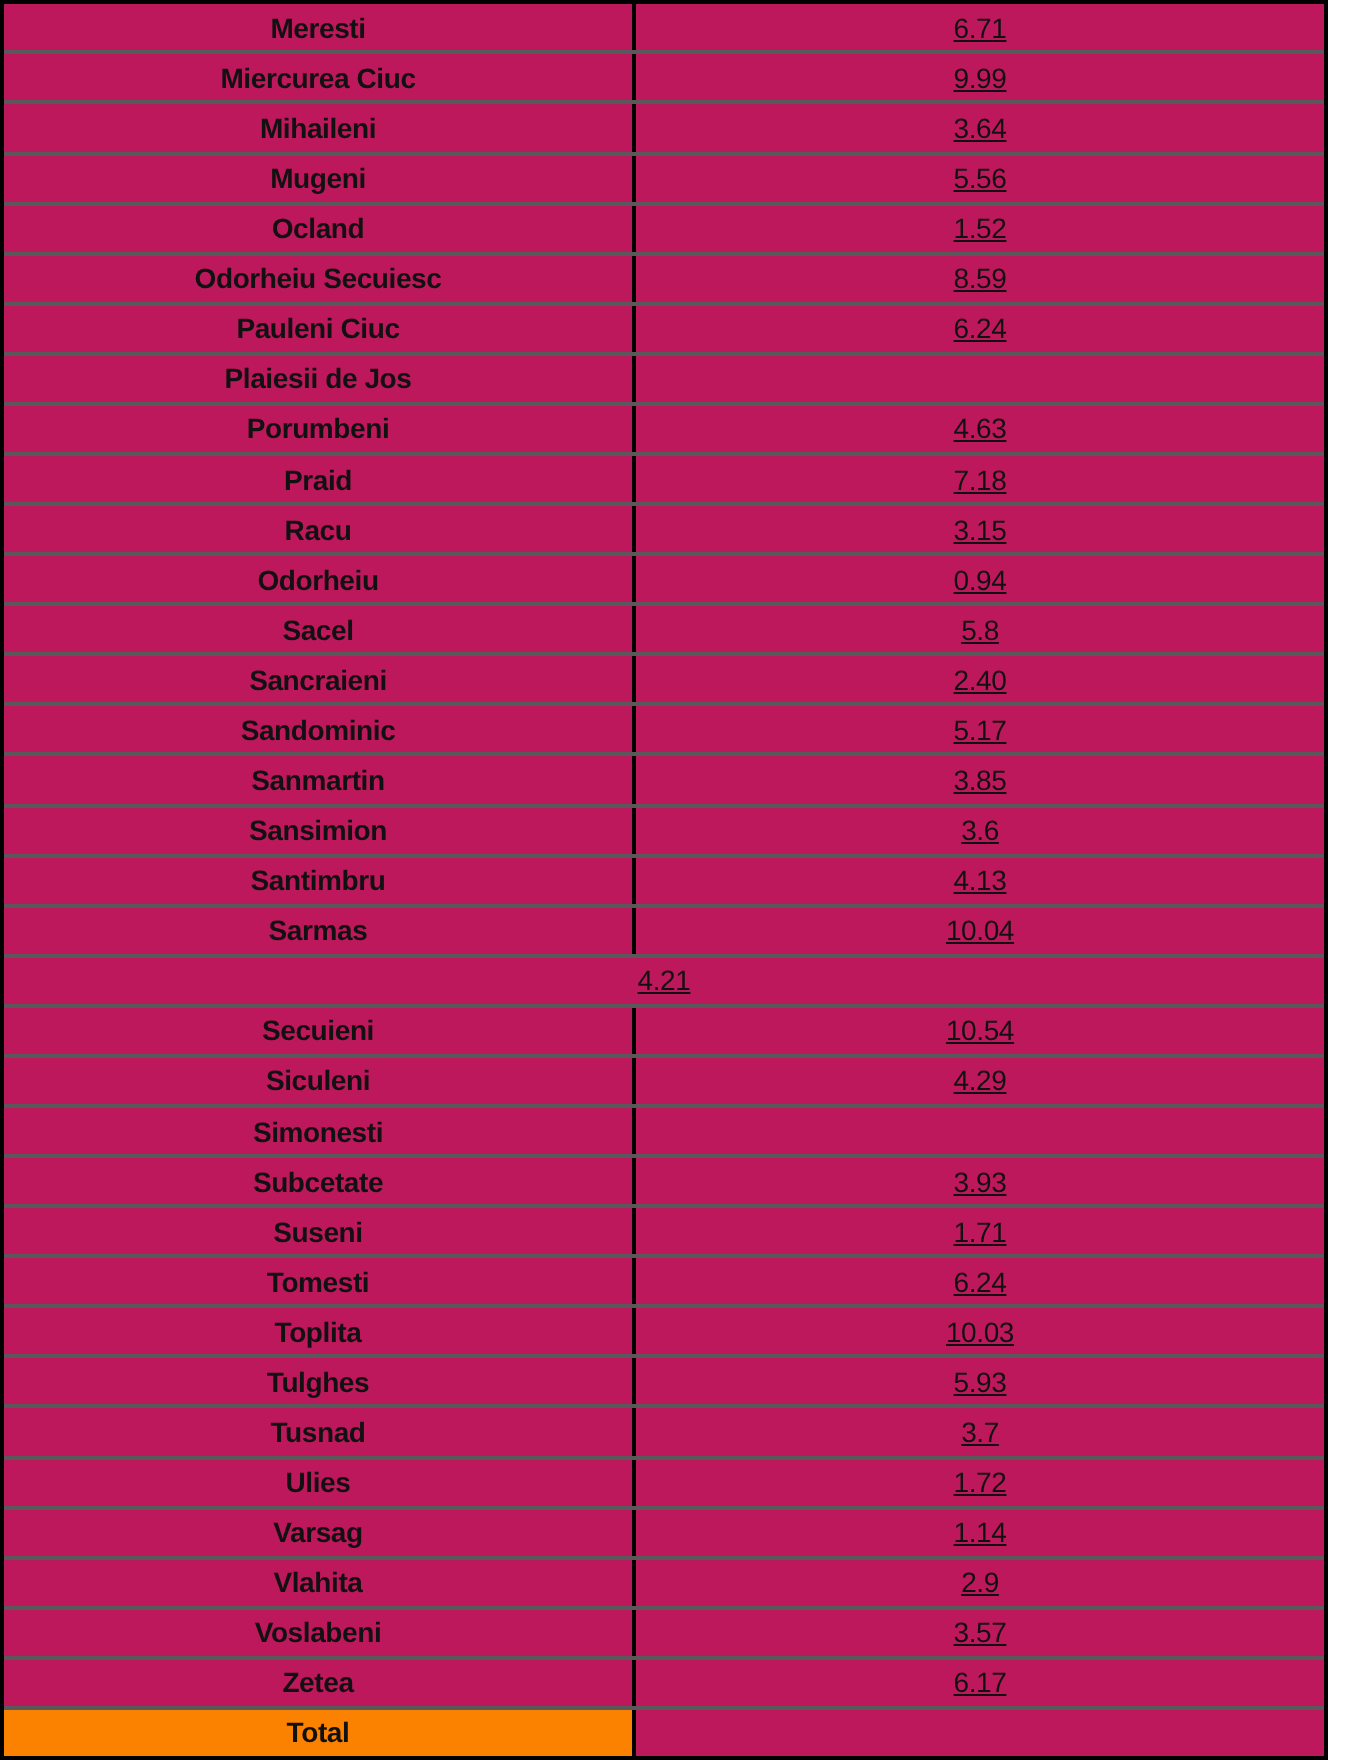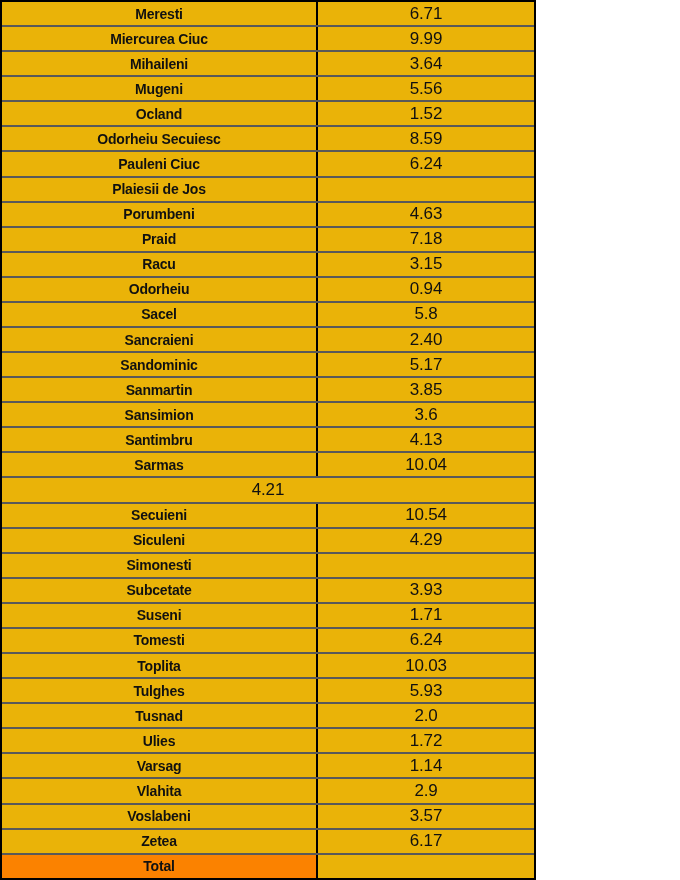--- a/index.html
+++ b/index.html
@@ -8,15 +8,16 @@
     background: #fff;
   }
   .muni-table {
-    width: 536px;
+    width: 664px;
     height: 880px;
     box-sizing: border-box;
     border: 2px solid var(--outer-border, #000);
     display: flex;
     flex-direction: column;
-    background: #eab308;
+    background: #be185d;
     font-family: "Liberation Sans", sans-serif;
     color: #111;
+    justify-content: flex-end;
   }
   .rows-host { display: contents; }
   .row {

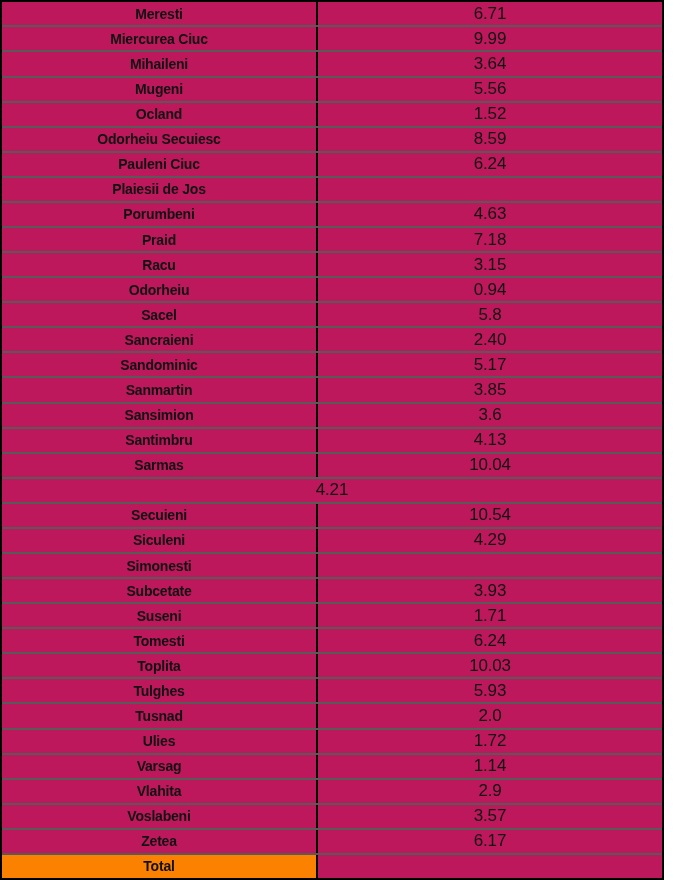--- a/index.html
+++ b/index.html
@@ -46,9 +46,10 @@
   }
   .cell.value {
     flex: 1 1 auto;
-    font-size: 17px;
+    font-size: 14px;
     font-weight: 400;
     letter-spacing: -0.2px;
+    text-decoration: underline;
   }
   .row.total .cell.name {
     background: var(--total-bg, #fb8200);

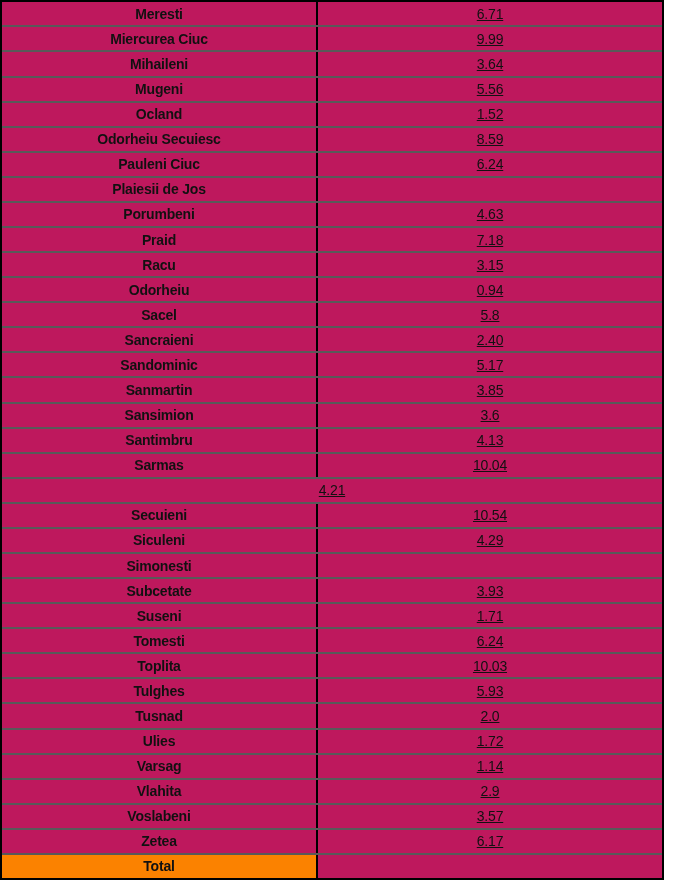--- a/index.html
+++ b/index.html
@@ -203,7 +203,7 @@
 
   <div class="row">
     <div class="cell name">Tusnad</div>
-    <div class="cell value">2.0</div>
+    <div class="cell value">3.7</div>
   </div>
 
   <div class="row">

